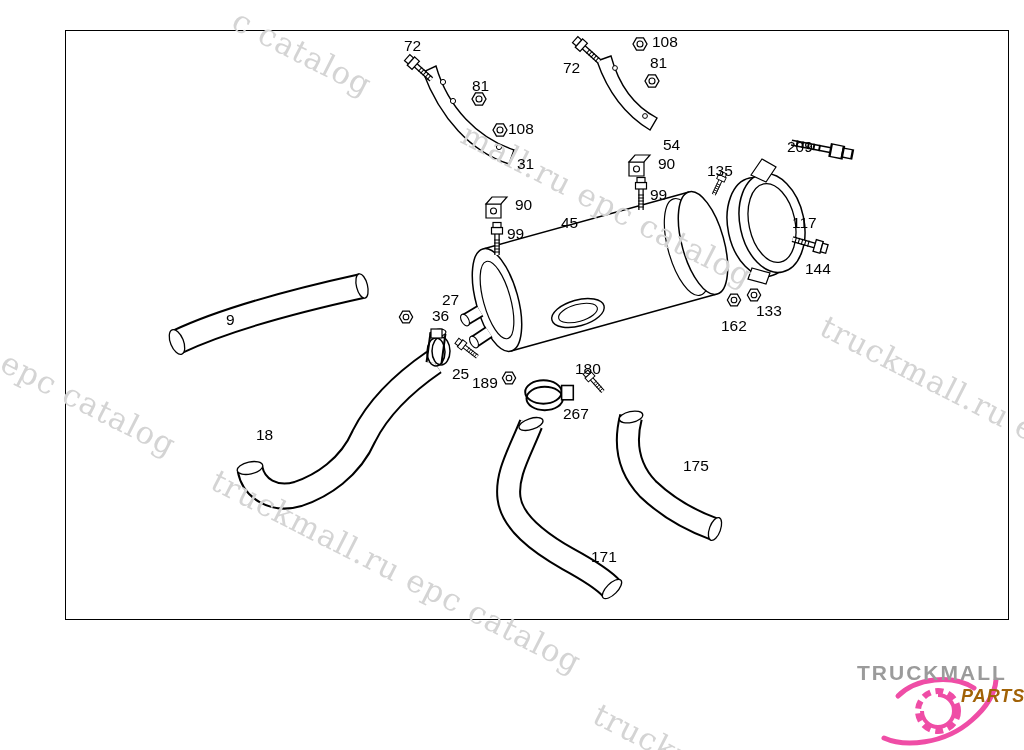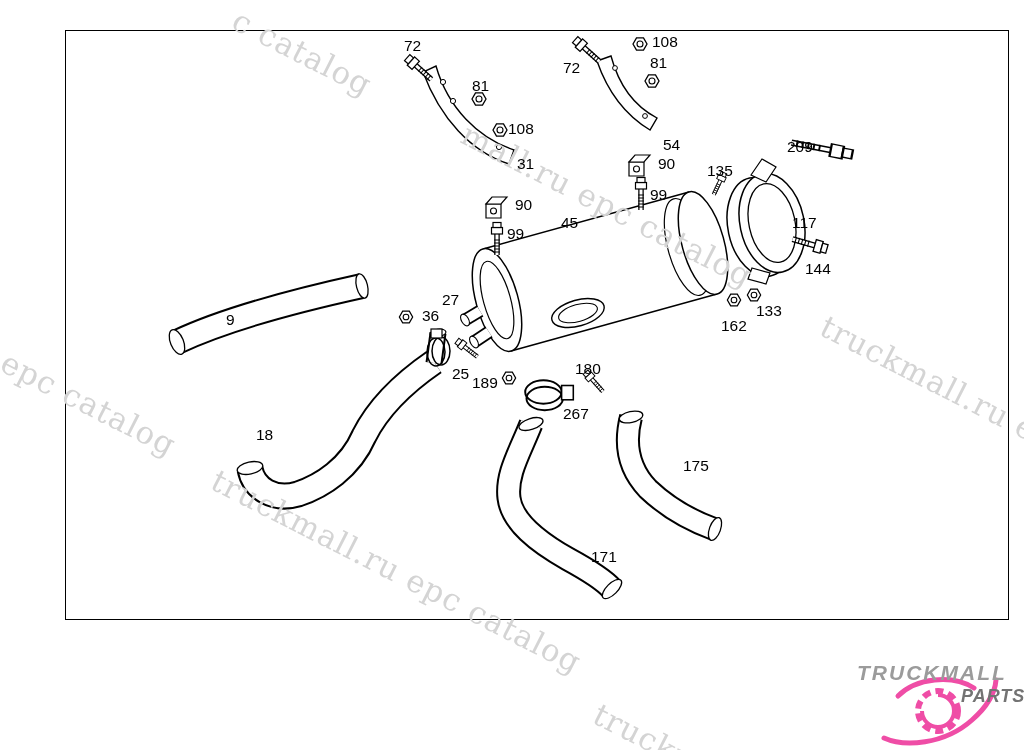--- a/index.html
+++ b/index.html
@@ -180,7 +180,7 @@
       <div class="part-label" style="left: 756px; top: 302px;">133</div>
       <div class="part-label" style="left: 721px; top: 317px;">162</div>
       <div class="part-label" style="left: 394px; top: 291px; margin-left: 48px;">27</div>
-      <div class="part-label" style="left: 422px; top: 307px;">36</div>
+      <div class="part-label" style="left: 432px; top: 307px;">36</div>
       <div class="part-label" style="left: 452px; top: 365px;">25</div>
       <div class="part-label" style="left: 472px; top: 374px;">189</div>
       <div class="part-label" style="left: 575px; top: 360px;">180</div>

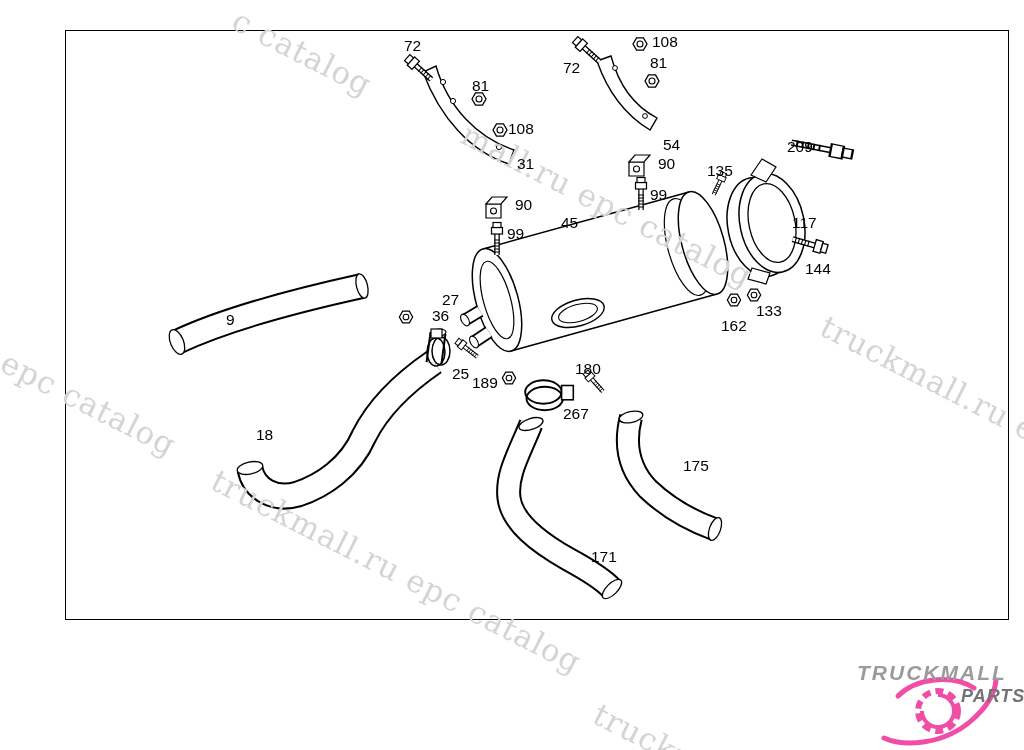--- a/index.html
+++ b/index.html
@@ -19,7 +19,7 @@
   .logo { position:absolute; left:0; top:0; width:1024px; height:750px; z-index:5; }
   .logo-swirl { position:absolute; left:840px; top:650px; }
   .logo-brand { position:absolute; left:857px; top:661px; font-size:21px; font-weight:bold;
-                font-style:italic; letter-spacing:2px; }
+                letter-spacing:2px; }
   .logo-suffix { position:absolute; left:961px; top:686px; font-size:18px; font-weight:bold;
                  font-style:italic; letter-spacing:1px; }
 </style>

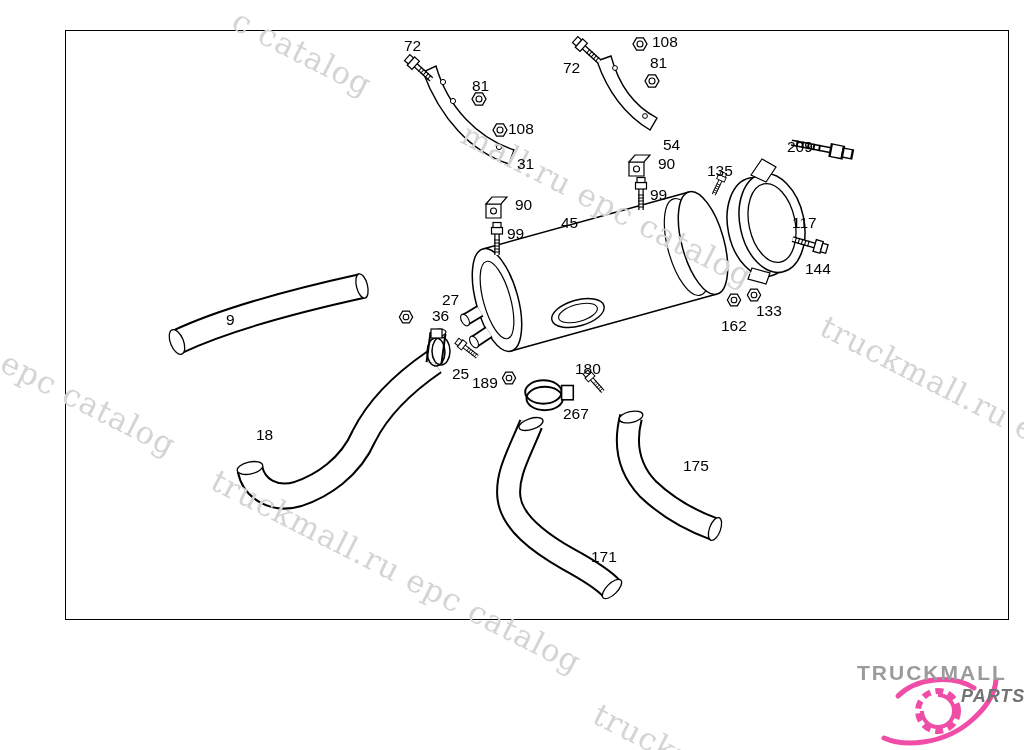--- a/index.html
+++ b/index.html
@@ -199,7 +199,7 @@
       <path class="swirl-stroke" d="M98 45 A16 16 0 1 1 82 61" fill="none" stroke="#ef4da6" stroke-width="4"></path>
     </svg>
     <div class="logo-brand" style="color: rgb(155, 155, 155);">TRUCKMALL</div>
-    <div class="logo-suffix" style="color: #737373;">PARTS</div>
+    <div class="logo-suffix" style="color: #a16207;">PARTS</div>
   </div>
 
 </div>

